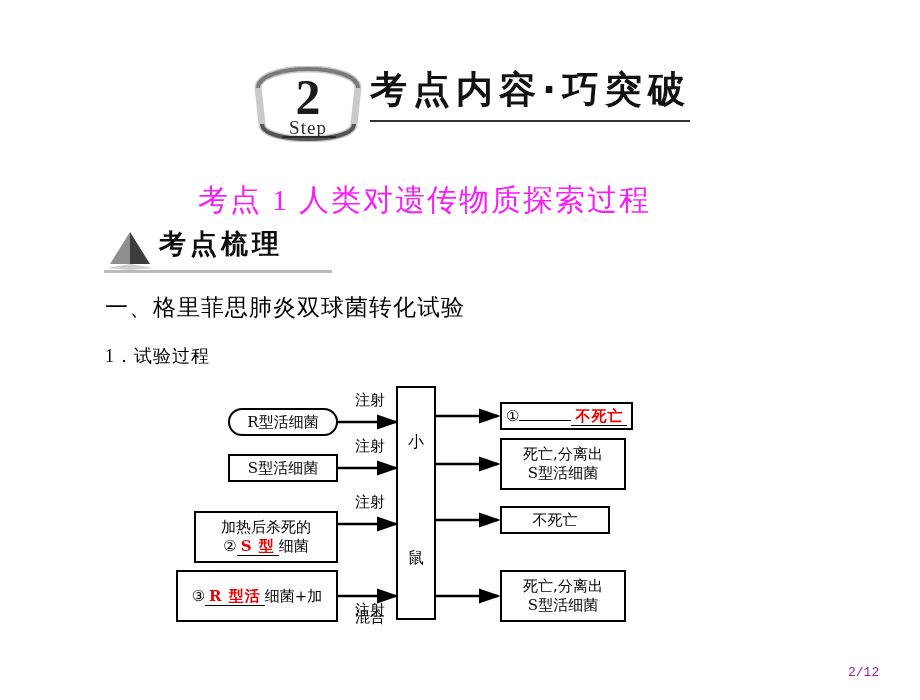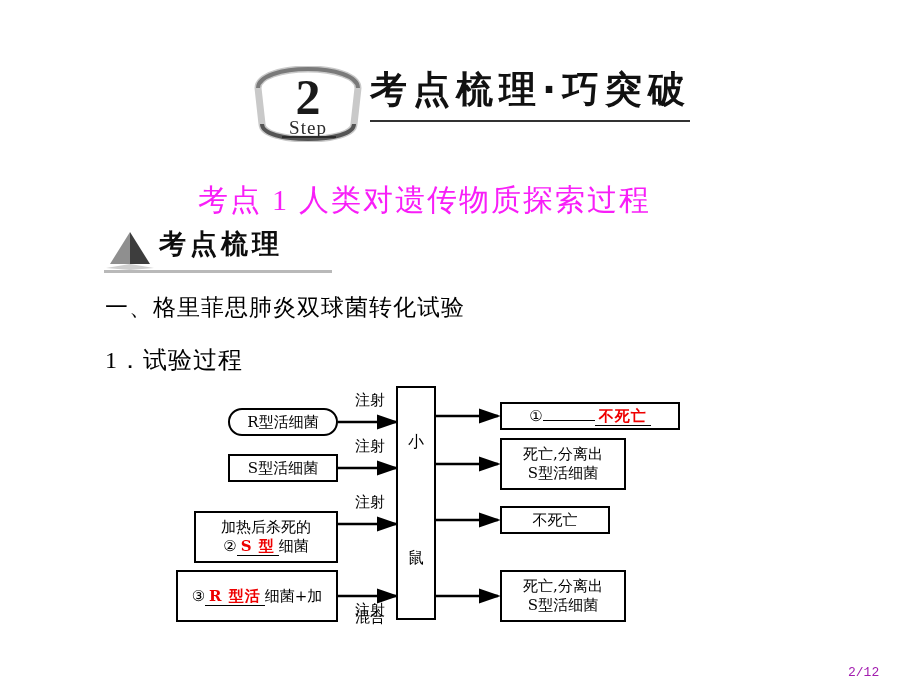--- a/index.html
+++ b/index.html
@@ -234,7 +234,7 @@
     </svg>
   </div>
 
-  <div id="banner-title">考点梳理·巧突破</div>
+  <div id="banner-title">考点内容·巧突破</div>
   <div id="banner-underline"></div>
 </div>
 

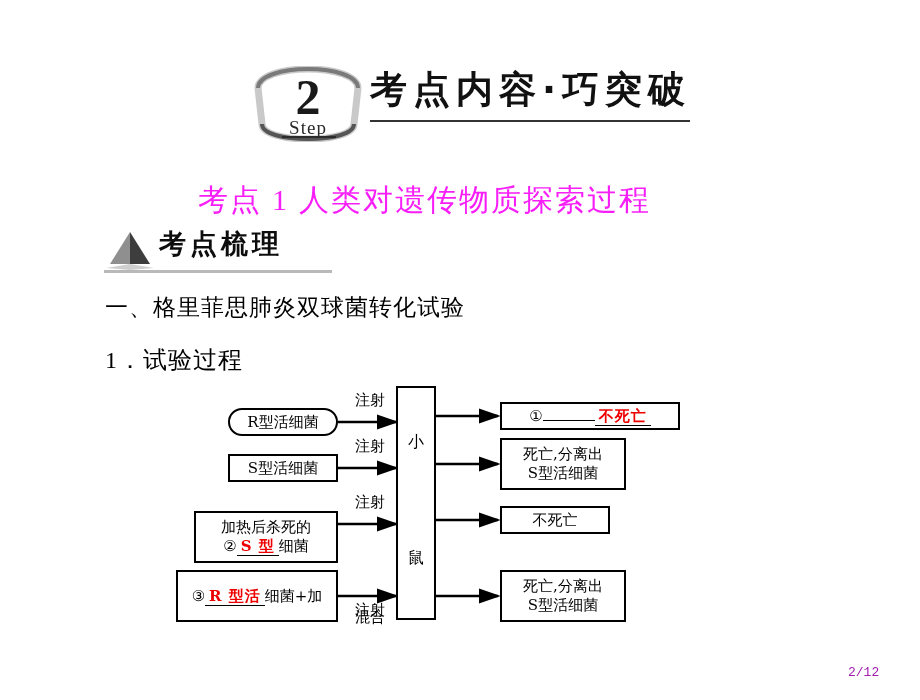--- a/index.html
+++ b/index.html
@@ -133,7 +133,7 @@
     left: 105px;
     top: 344px;
     font-family: "Liberation Serif", "DejaVu Serif", serif;
-    font-size: 24px;
+    font-size: 18px;
     letter-spacing: 1px;
     color: #000;
     white-space: nowrap;

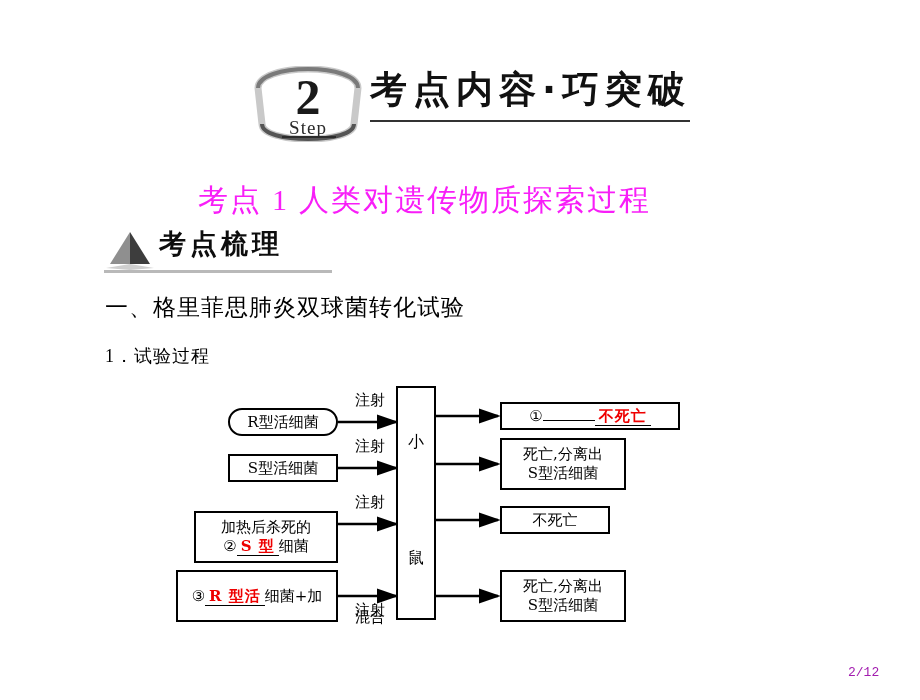--- a/index.html
+++ b/index.html
@@ -312,7 +312,7 @@
     <span id="mouse-char-2">鼠</span>
   </div>
 
-  <div class="dgbox" style="left:300px; top:30px; width:180px; height:28px;">
+  <div class="dgbox" style="left:300px; top:30px; width:133px; height:28px;">
     <span>
       <span>①</span><span class="blank"></span><span class="red">不死亡</span>
     </span>

